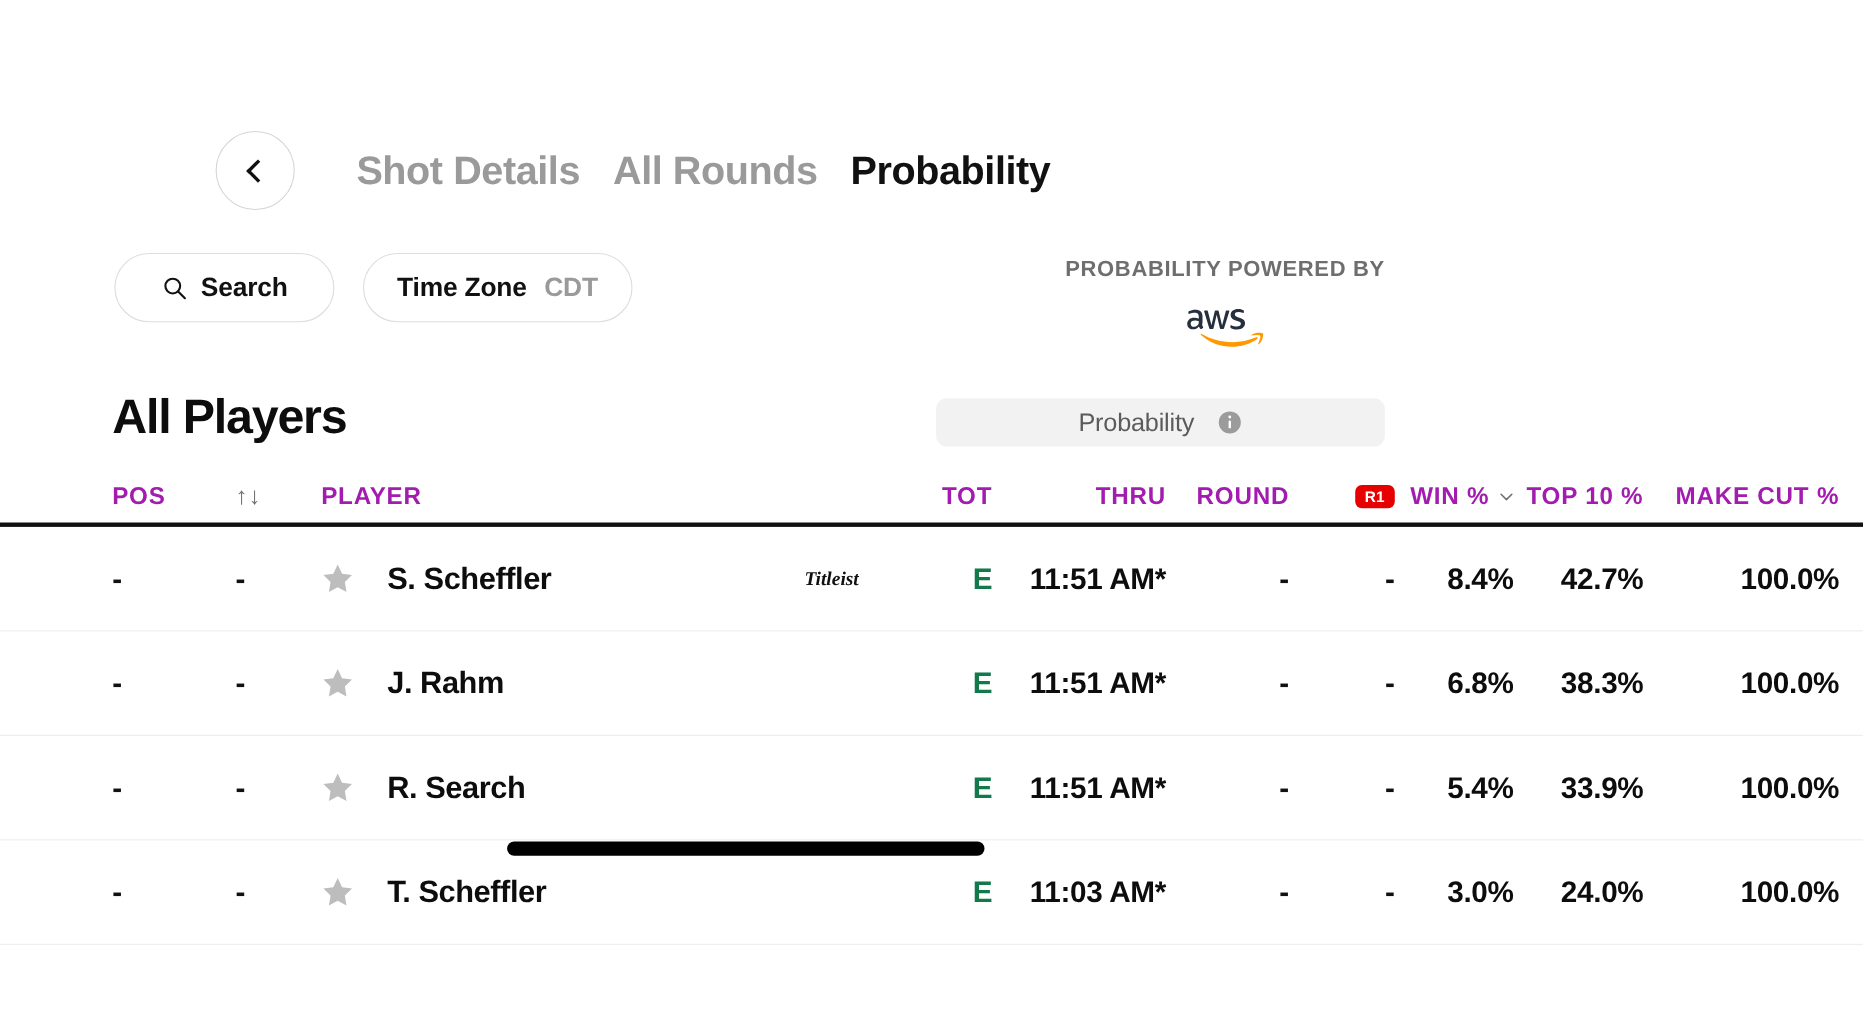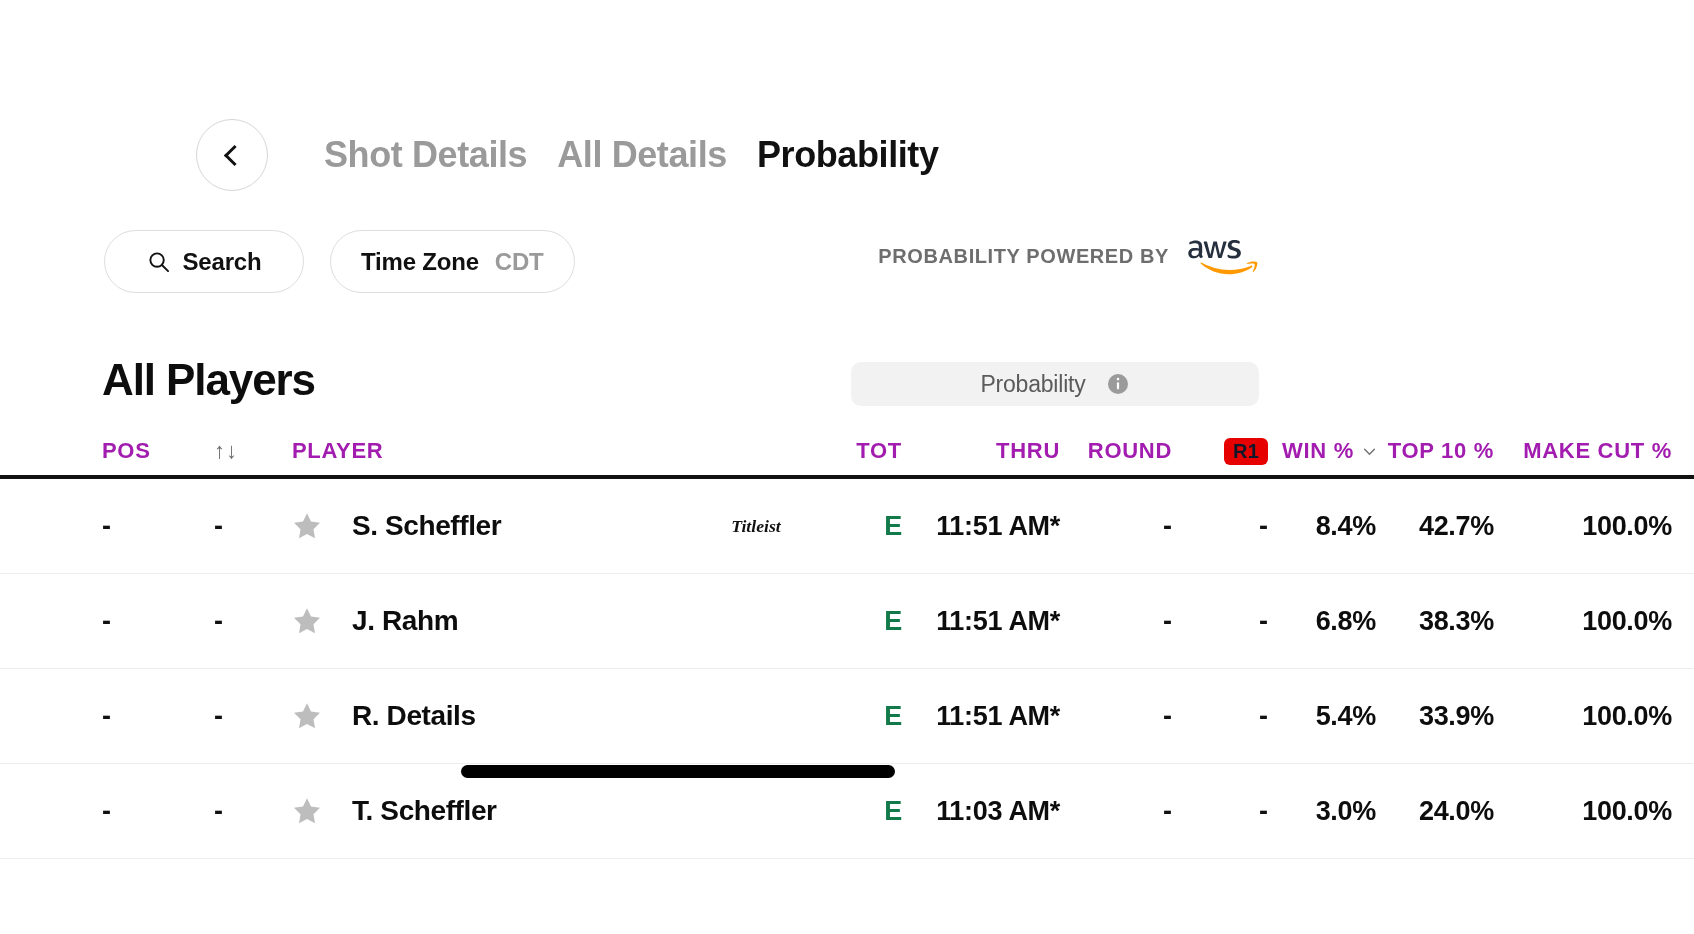--- a/index.html
+++ b/index.html
@@ -222,7 +222,7 @@
     </div>
     <div class="tabs">
       <div class="tab">Shot Details</div>
-      <div class="tab">All Details</div>
+      <div class="tab">All Rounds</div>
       <div class="tab active">Probability</div>
     </div>
   </div>

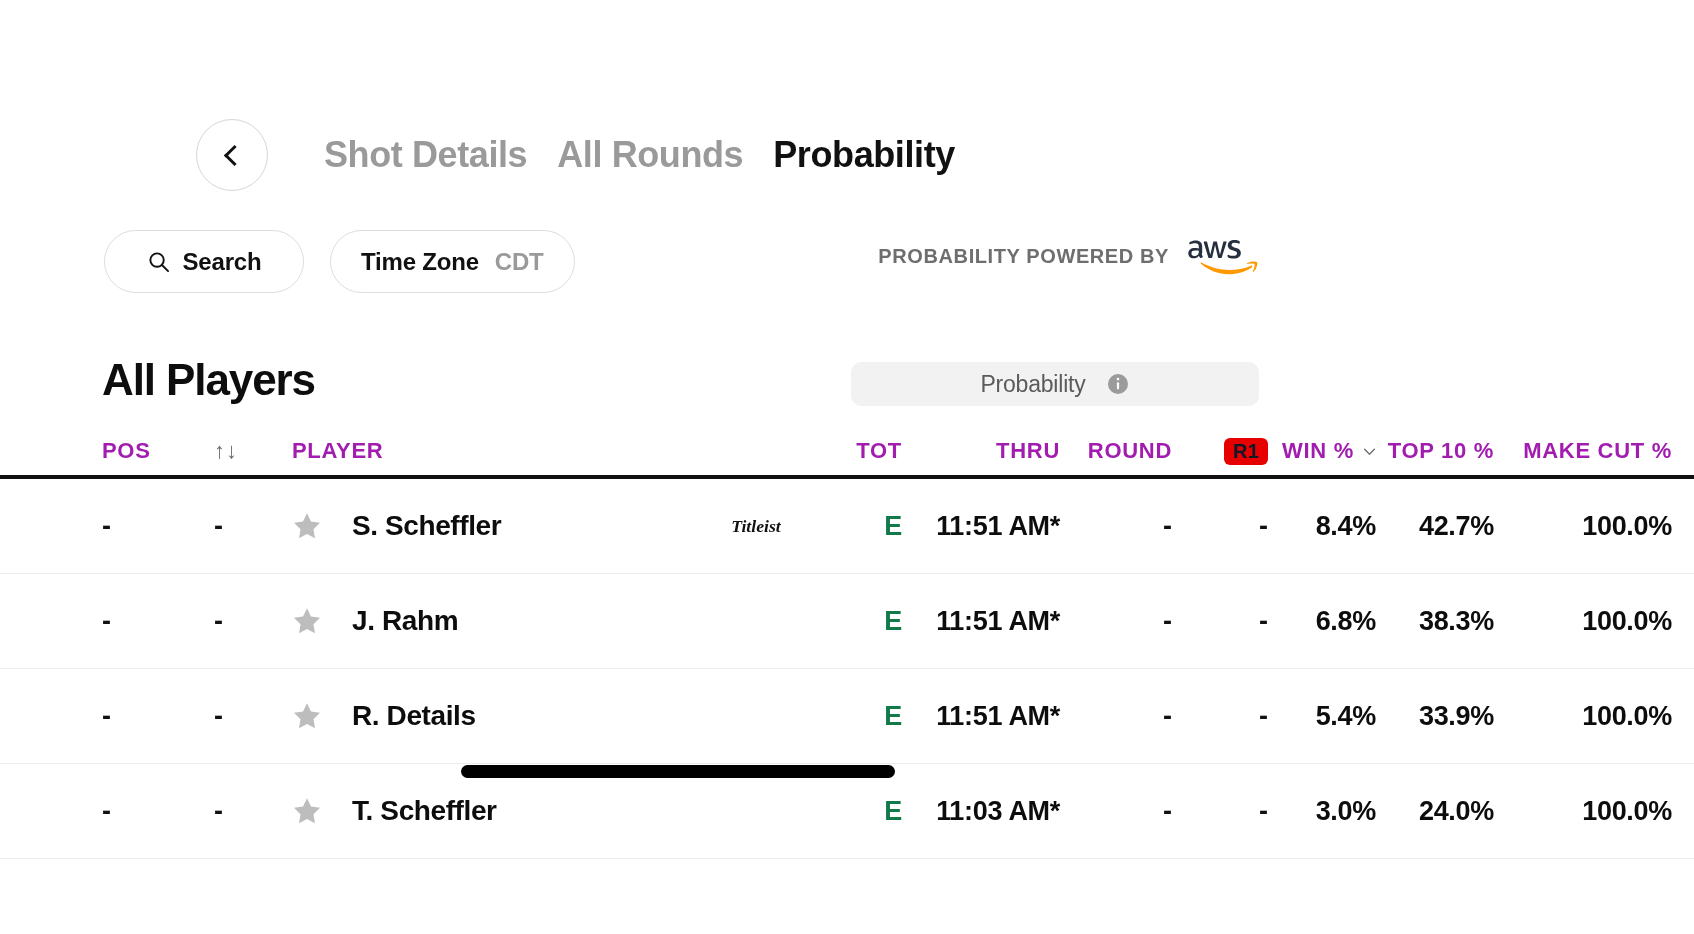--- a/index.html
+++ b/index.html
@@ -88,6 +88,7 @@
     display: flex;
     align-items: center;
     gap: 18px;
+    flex-direction: column;
   }
   .aws-text {
     font-size: 20px;

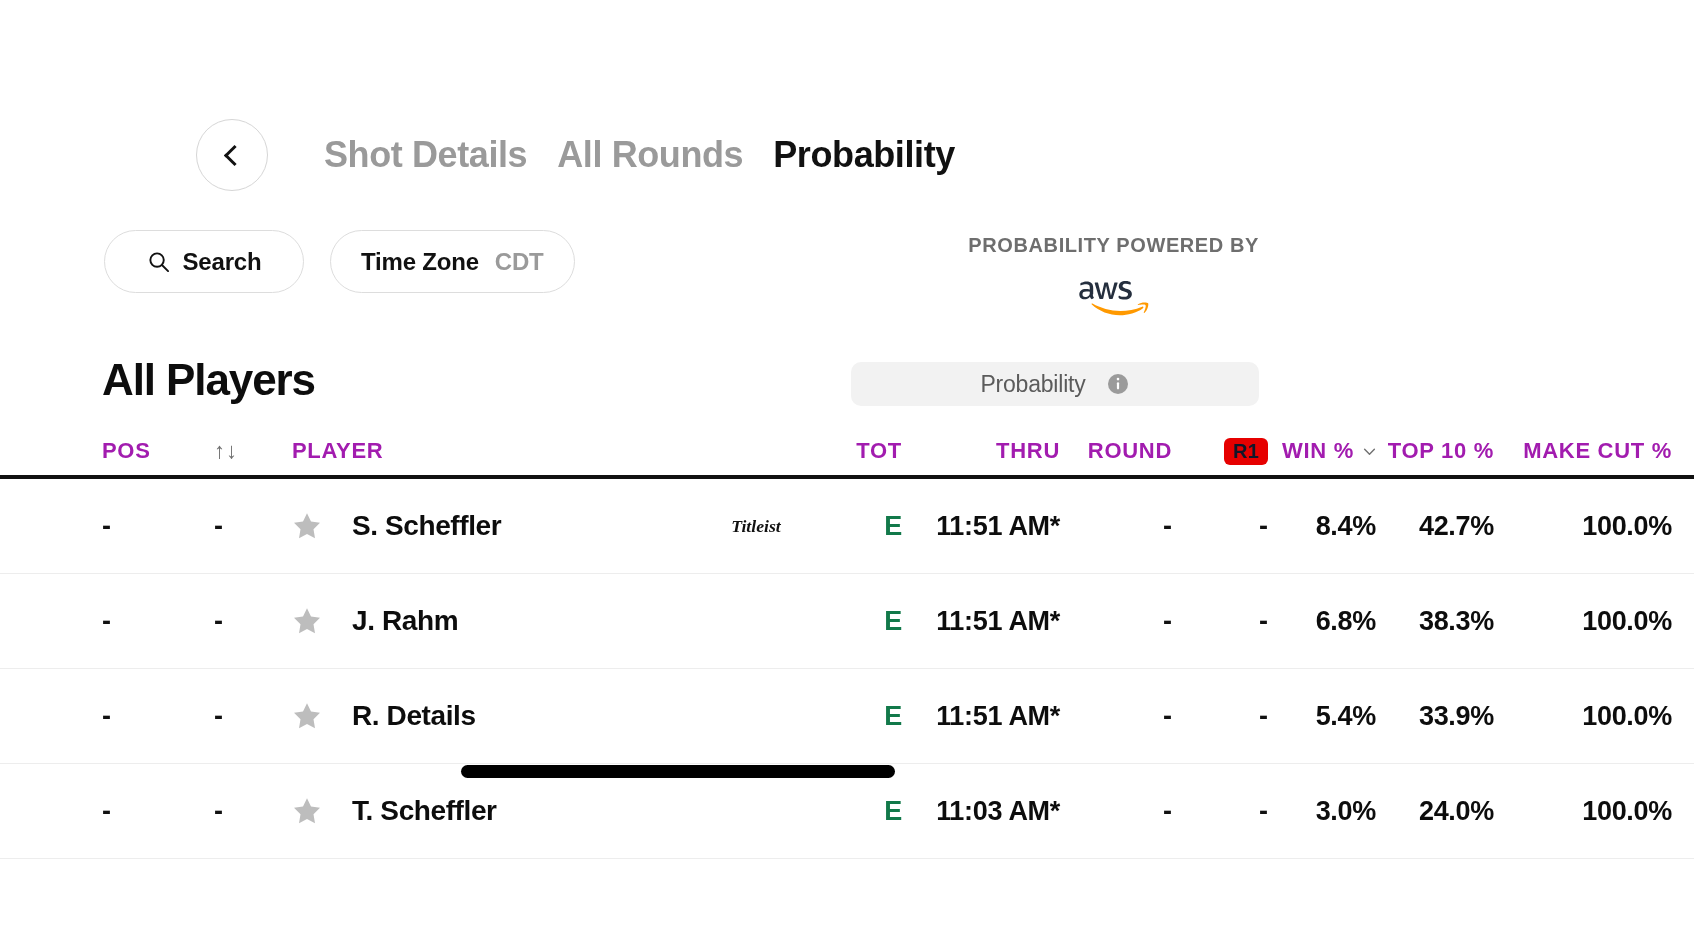--- a/index.html
+++ b/index.html
@@ -175,8 +175,8 @@
 
   .badge-r1 {
     background: #e60000;
-    color: #0f172a;
-    font-size: 20px;
+    color: #ffffff;
+    font-size: 14px;
     font-weight: 700;
     border-radius: 6px;
     padding: 3px 9px 4px;

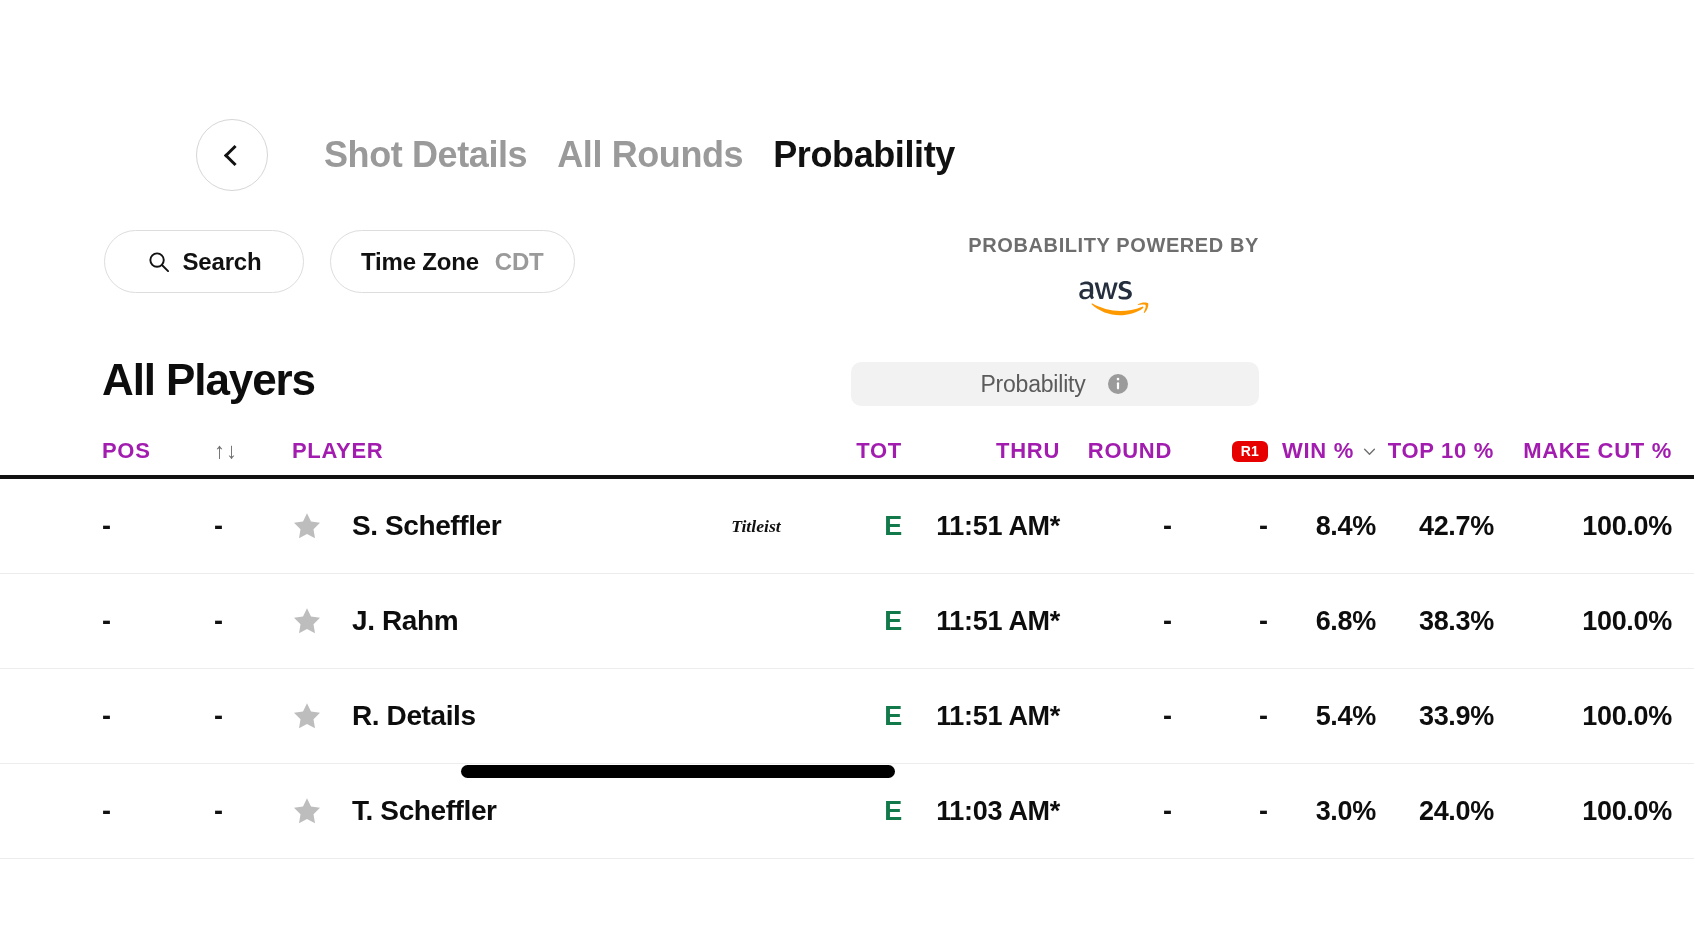--- a/index.html
+++ b/index.html
@@ -395,7 +395,7 @@
         <svg class="star" viewBox="0 0 24 24">
           <path d="M12 1.8l3.2 6.6 7.2 1-5.2 5.1 1.2 7.2-6.4-3.4-6.4 3.4 1.2-7.2L1.6 9.4l7.2-1z" fill="#bdbdbd"></path>
         </svg>
-        <span class="player-name">R. Details</span>
+        <span class="player-name">R. Search</span>
       </div>
       <div class="c c-brand"></div>
       <div class="c c-tot">

